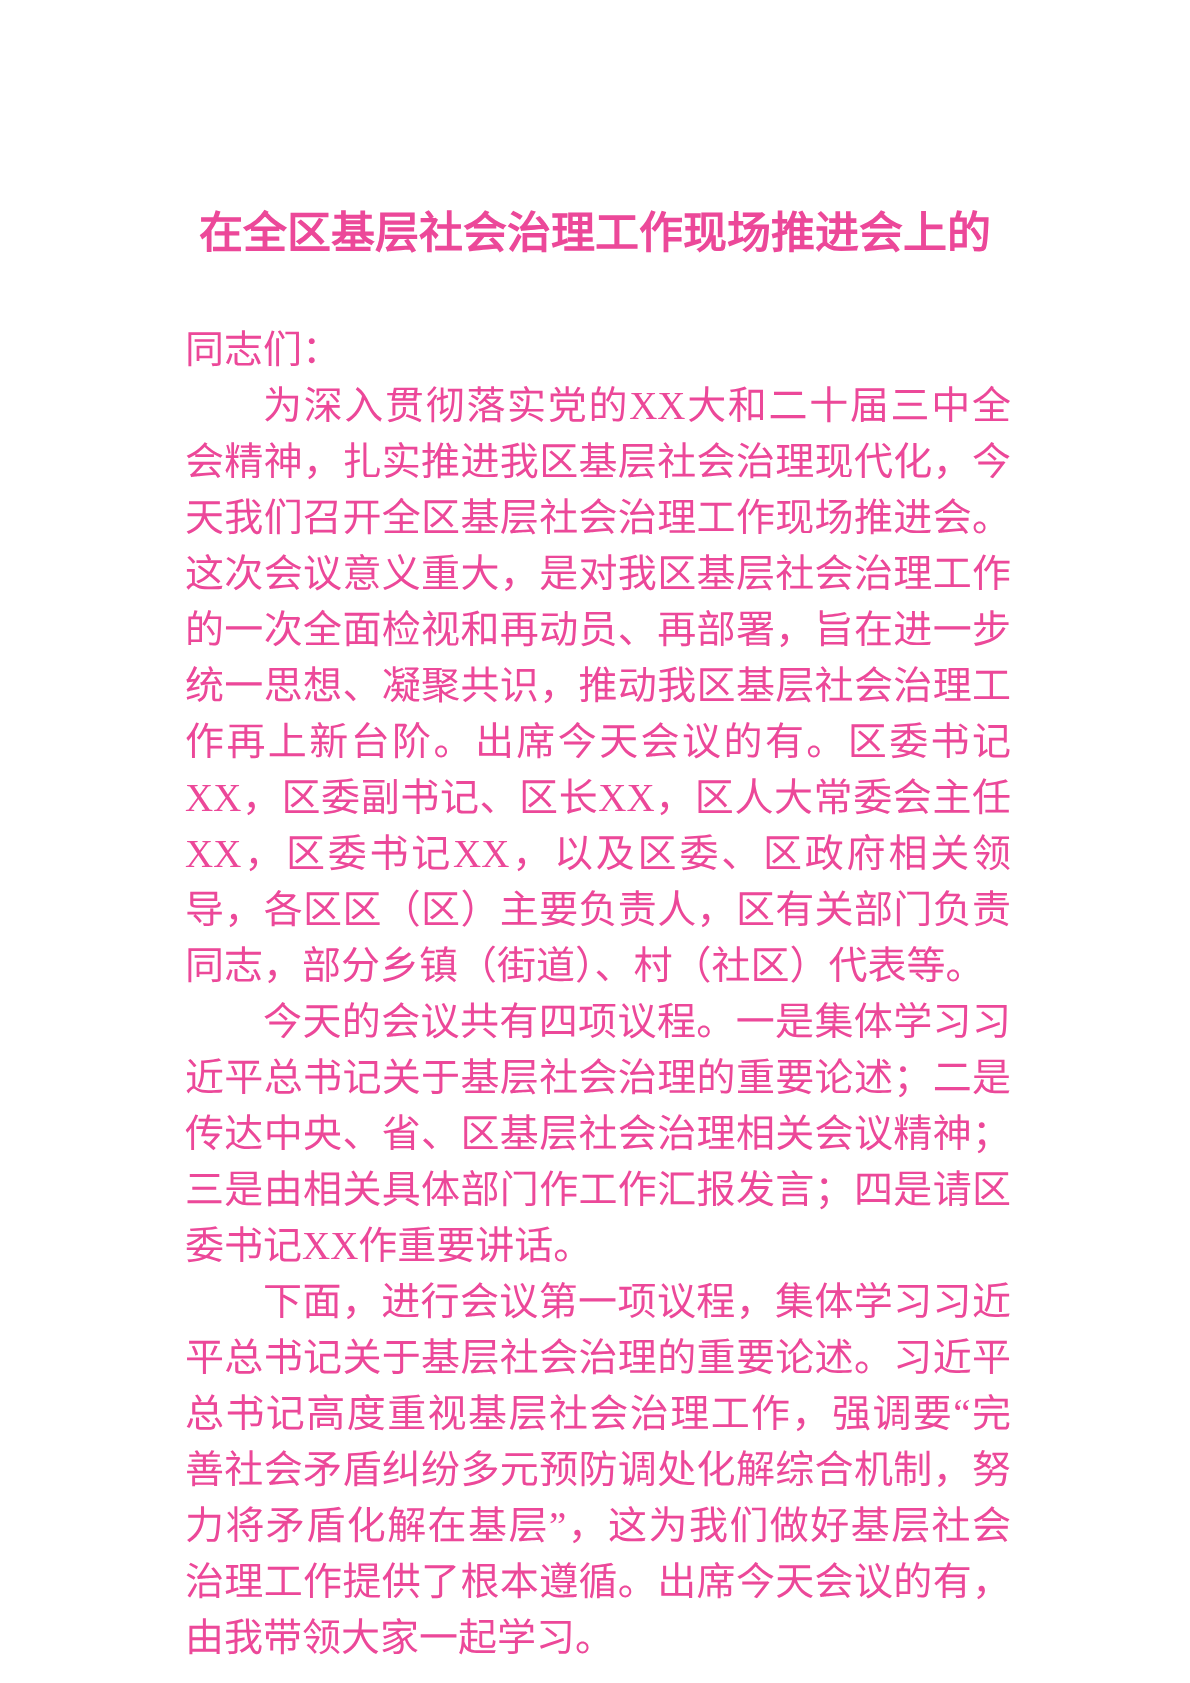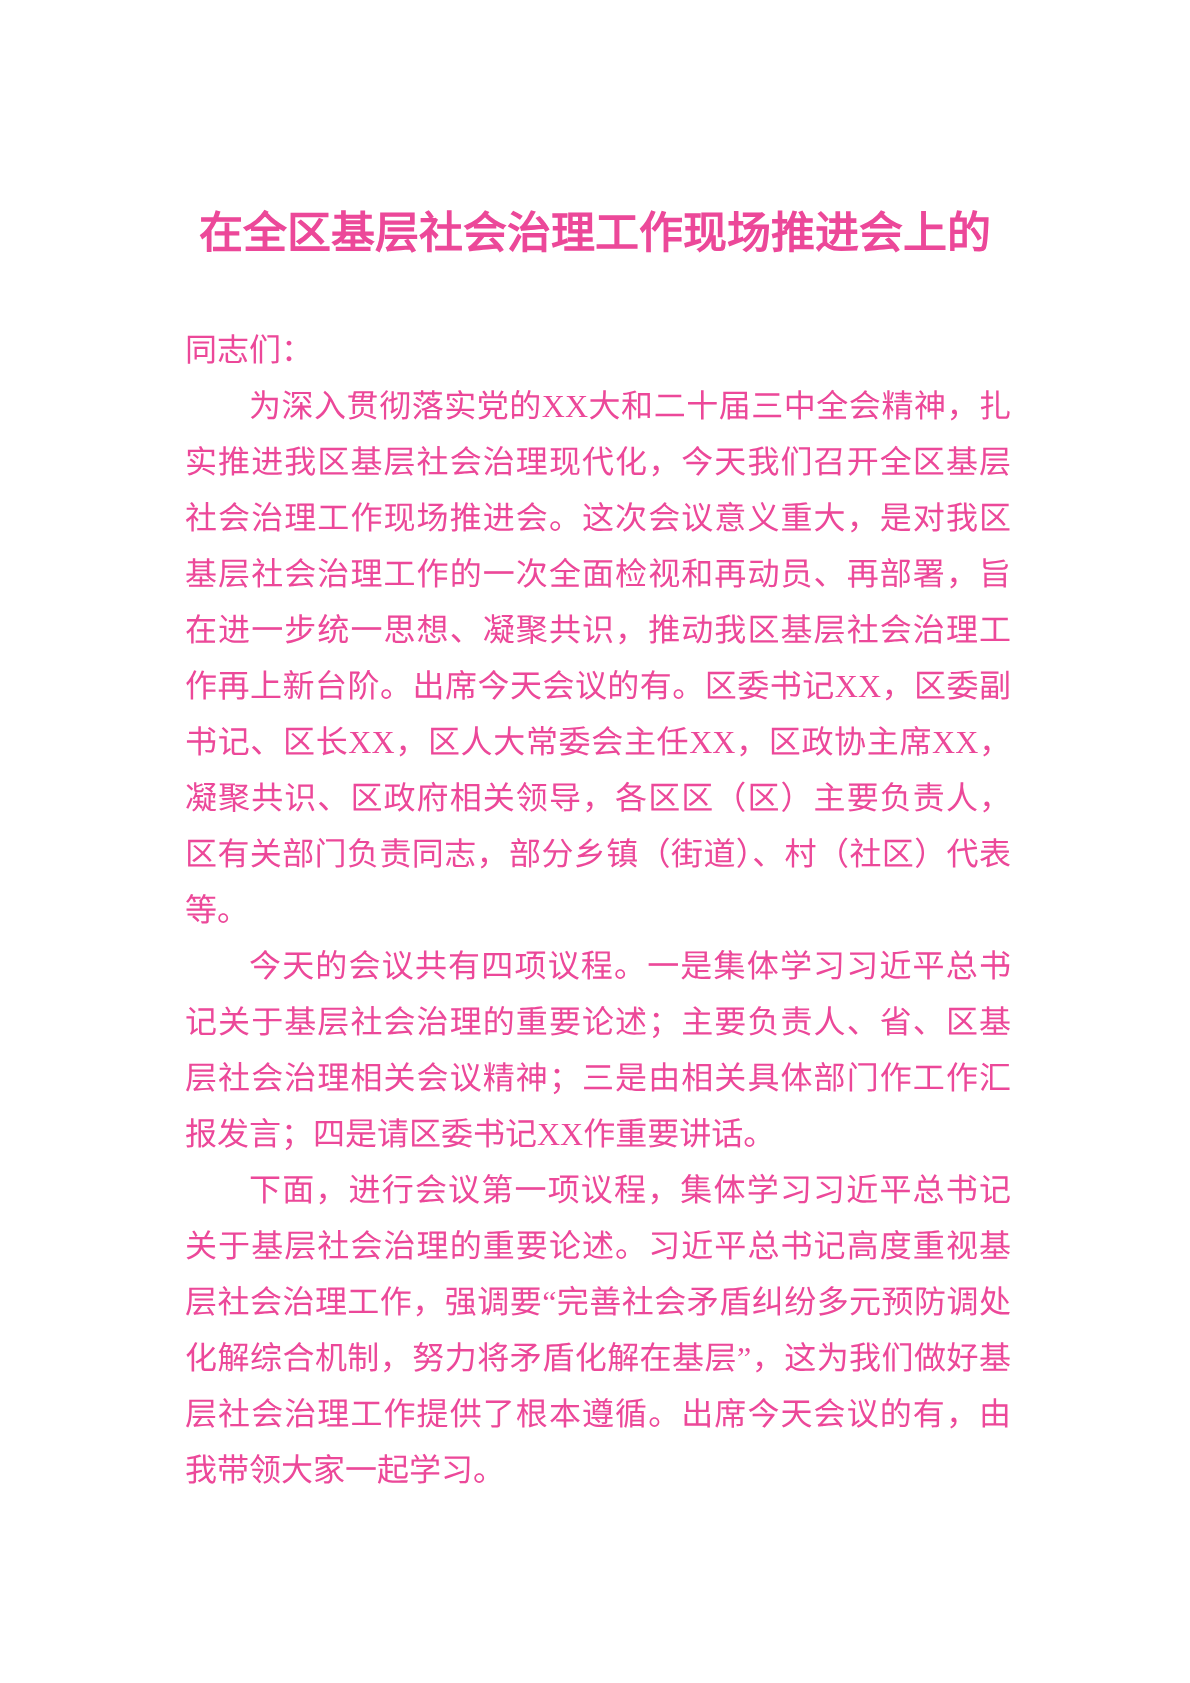--- a/index.html
+++ b/index.html
@@ -32,7 +32,7 @@
   .doc-body {
     margin: 41px 179px 0 185px; 
     width: 826px;
-    font-size: 32px;
+    font-size: 39px;
     line-height: 56px;
     text-align: justify;
     text-justify: inter-character;

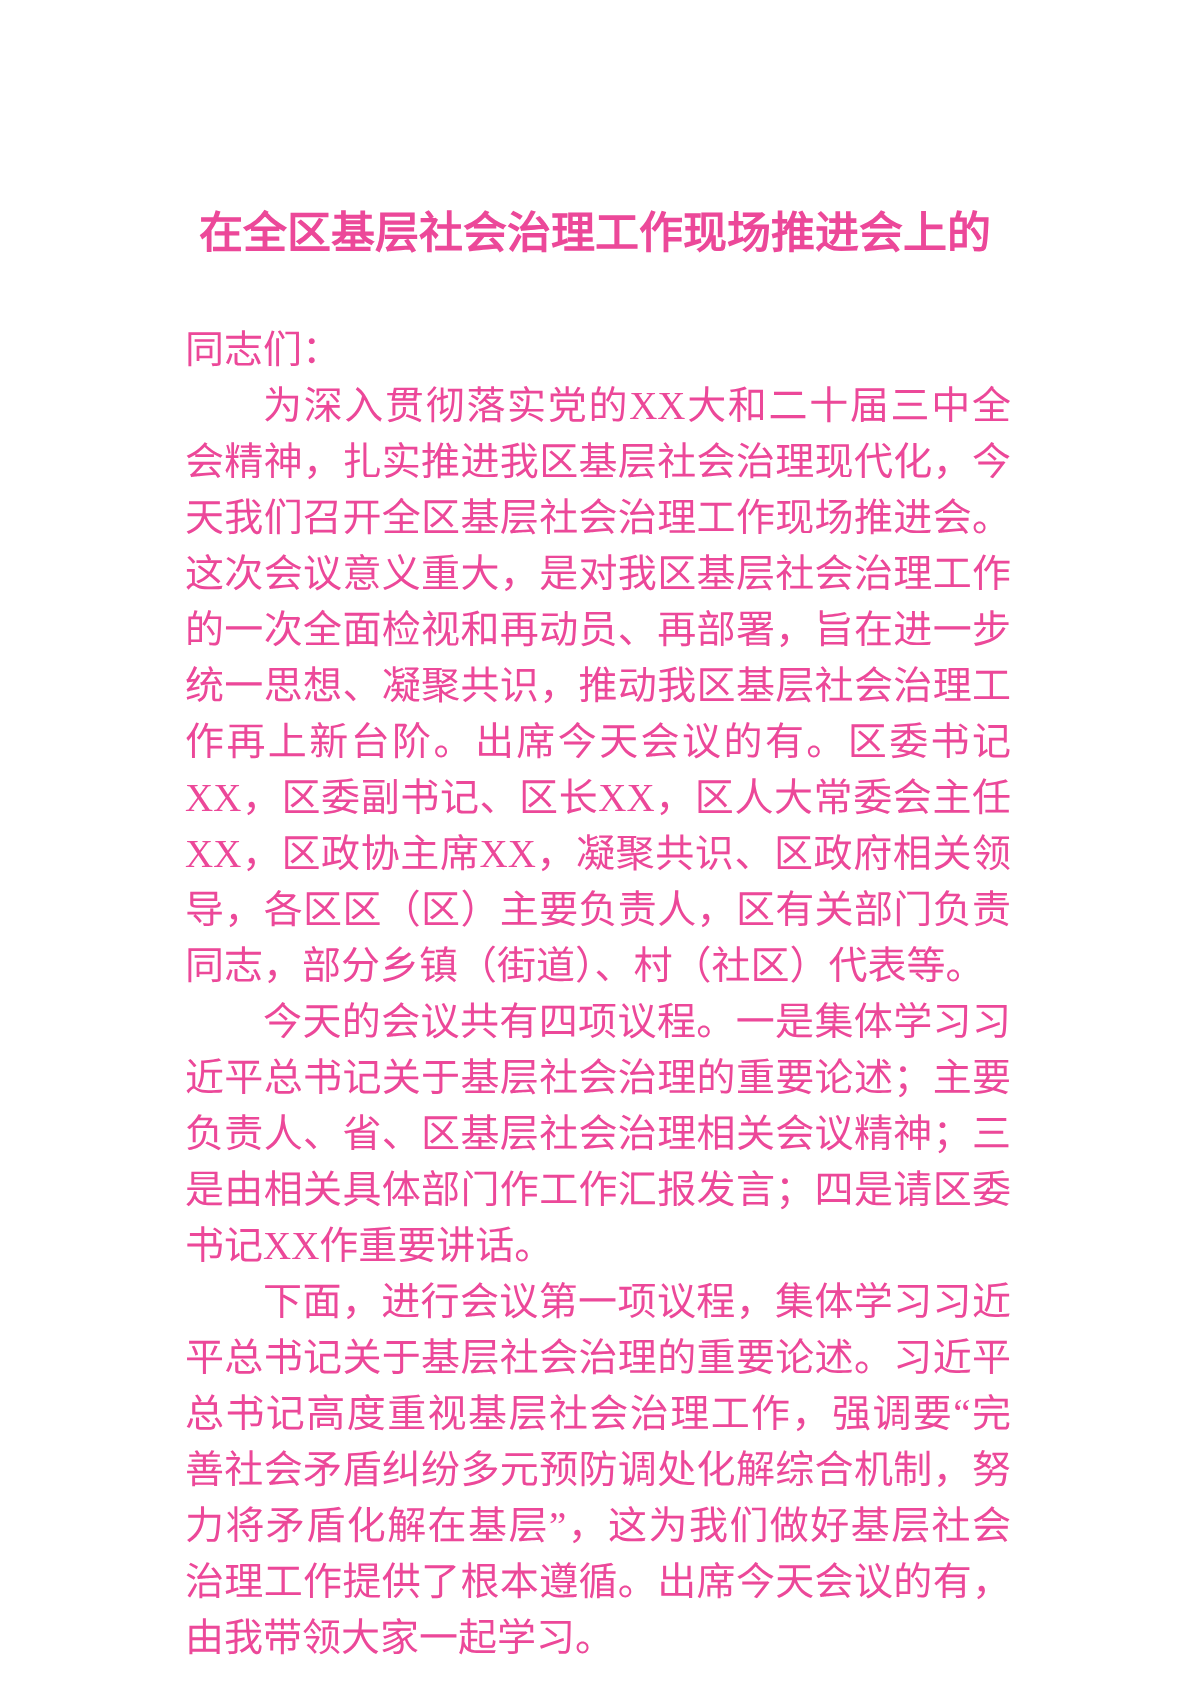--- a/index.html
+++ b/index.html
@@ -55,7 +55,7 @@
 
   <div class="doc-body">
     <p>同志们：</p>
-    <p class="indent">为深入贯彻落实党的XX大和二十届三中全会精神，扎实推进我区基层社会治理现代化，今天我们召开全区基层社会治理工作现场推进会。这次会议意义重大，是对我区基层社会治理工作的一次全面检视和再动员、再部署，旨在进一步统一思想、凝聚共识，推动我区基层社会治理工作再上新台阶。出席今天会议的有。区委书记XX，区委副书记、区长XX，区人大常委会主任XX，区政协主席XX，凝聚共识、区政府相关领导，各区区（区）主要负责人，区有关部门负责同志，部分乡镇（街道）、村（社区）代表等。</p>
+    <p class="indent">为深入贯彻落实党的XX大和二十届三中全会精神，扎实推进我区基层社会治理现代化，今天我们召开全区基层社会治理工作现场推进会。这次会议意义重大，是对我区基层社会治理工作的一次全面检视和再动员、再部署，旨在进一步统一思想、凝聚共识，推动我区基层社会治理工作再上新台阶。出席今天会议的有。区委书记XX，区委副书记、区长XX，区人大常委会主任XX，区委书记XX，以及区委、区政府相关领导，各区区（区）主要负责人，区有关部门负责同志，部分乡镇（街道）、村（社区）代表等。</p>
     <p class="indent">今天的会议共有四项议程。一是集体学习习近平总书记关于基层社会治理的重要论述；主要负责人、省、区基层社会治理相关会议精神；三是由相关具体部门作工作汇报发言；四是请区委书记XX作重要讲话。</p>
     <p class="indent">下面，进行会议第一项议程，集体学习习近平总书记关于基层社会治理的重要论述。习近平总书记高度重视基层社会治理工作，强调要“完善社会矛盾纠纷多元预防调处化解综合机制，努力将矛盾化解在基层”，这为我们做好基层社会治理工作提供了根本遵循。出席今天会议的有，由我带领大家一起学习。</p>
   </div>

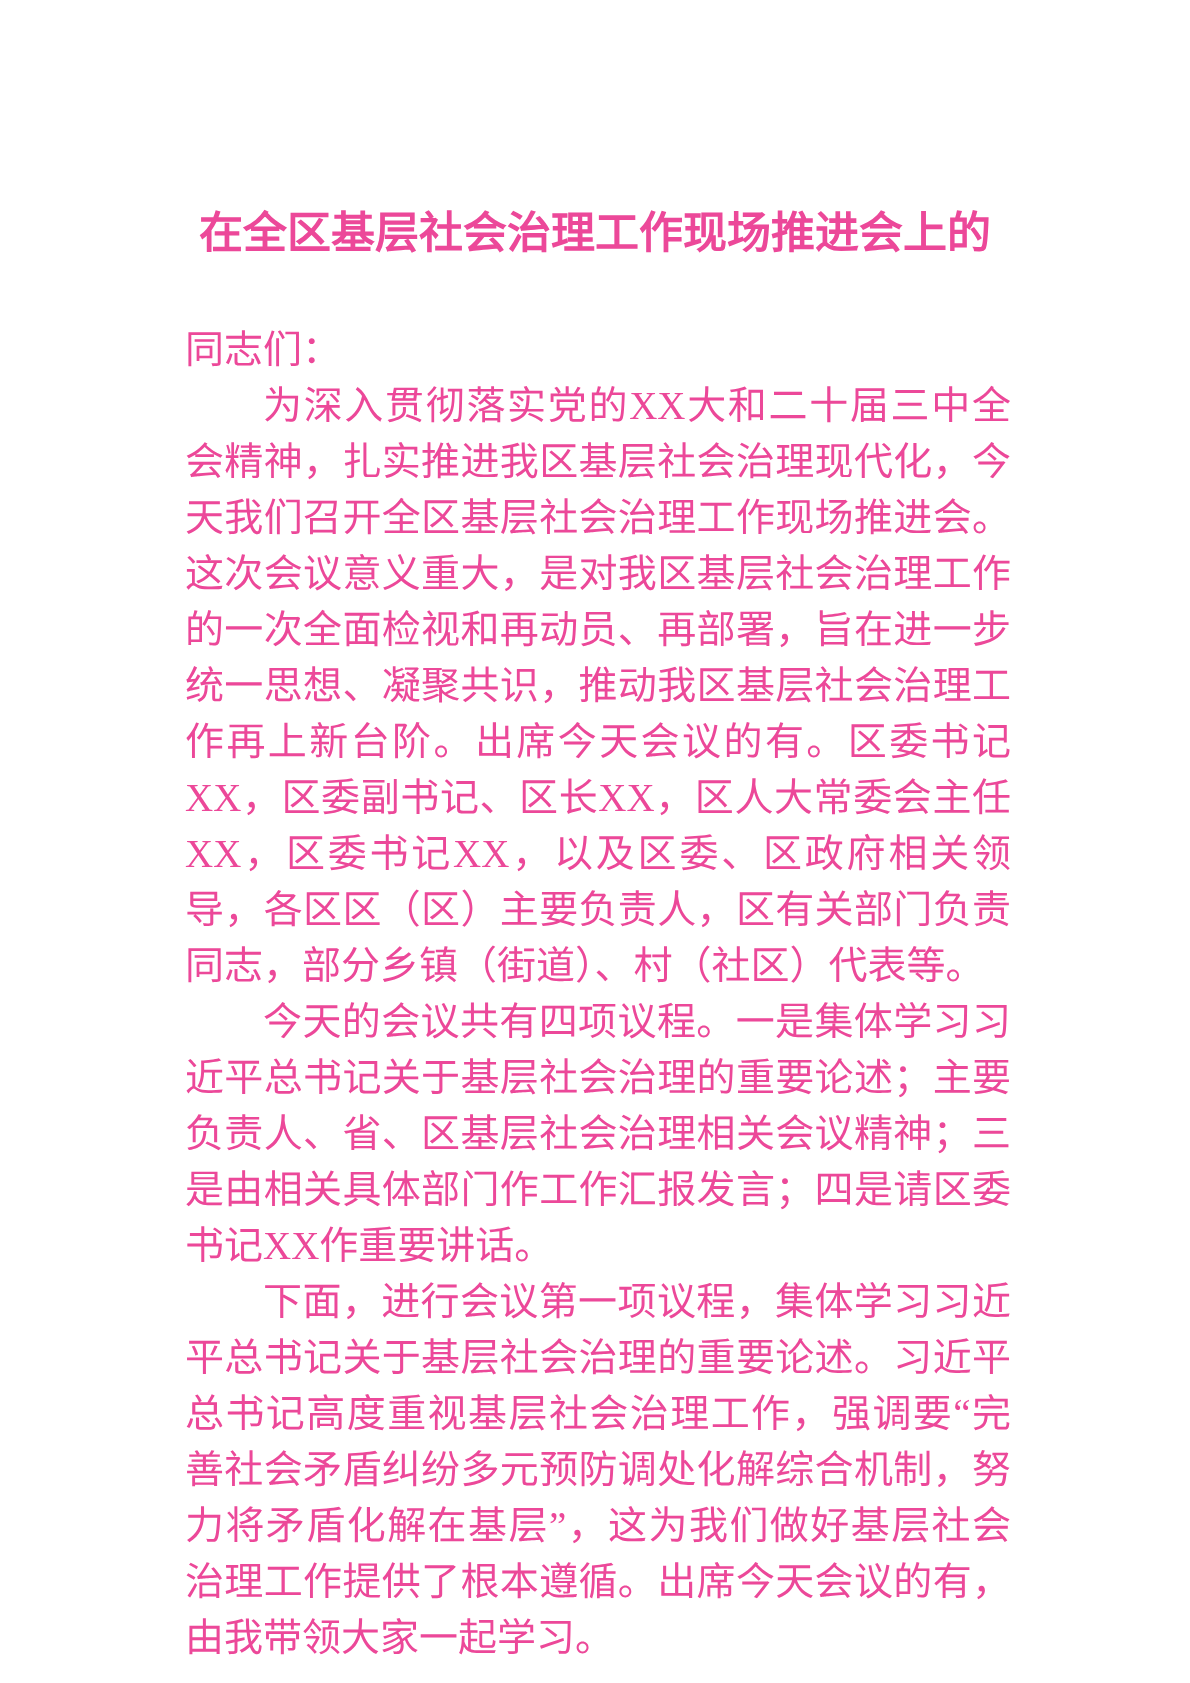--- a/index.html
+++ b/index.html
@@ -56,7 +56,7 @@
   <div class="doc-body">
     <p>同志们：</p>
     <p class="indent">为深入贯彻落实党的XX大和二十届三中全会精神，扎实推进我区基层社会治理现代化，今天我们召开全区基层社会治理工作现场推进会。这次会议意义重大，是对我区基层社会治理工作的一次全面检视和再动员、再部署，旨在进一步统一思想、凝聚共识，推动我区基层社会治理工作再上新台阶。出席今天会议的有。区委书记XX，区委副书记、区长XX，区人大常委会主任XX，区委书记XX，以及区委、区政府相关领导，各区区（区）主要负责人，区有关部门负责同志，部分乡镇（街道）、村（社区）代表等。</p>
-    <p class="indent">今天的会议共有四项议程。一是集体学习习近平总书记关于基层社会治理的重要论述；主要负责人、省、区基层社会治理相关会议精神；三是由相关具体部门作工作汇报发言；四是请区委书记XX作重要讲话。</p>
+    <p class="indent">今天的会议共有四项议程。一是集体学习习近平总书记关于基层社会治理的重要论述；二是传达中央、省、区基层社会治理相关会议精神；三是由相关具体部门作工作汇报发言；四是请区委书记XX作重要讲话。</p>
     <p class="indent">下面，进行会议第一项议程，集体学习习近平总书记关于基层社会治理的重要论述。习近平总书记高度重视基层社会治理工作，强调要“完善社会矛盾纠纷多元预防调处化解综合机制，努力将矛盾化解在基层”，这为我们做好基层社会治理工作提供了根本遵循。出席今天会议的有，由我带领大家一起学习。</p>
   </div>
 </div>

